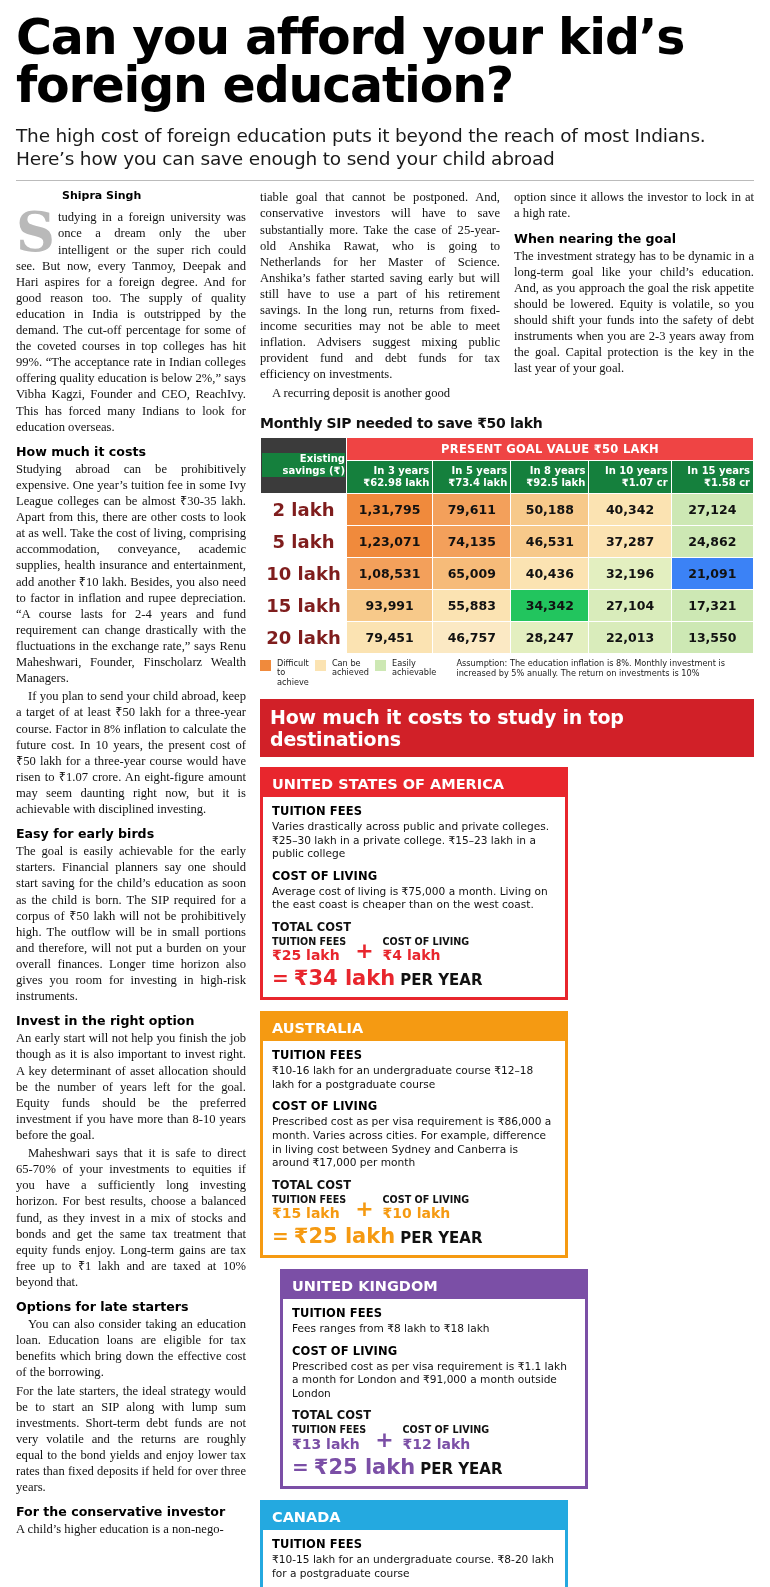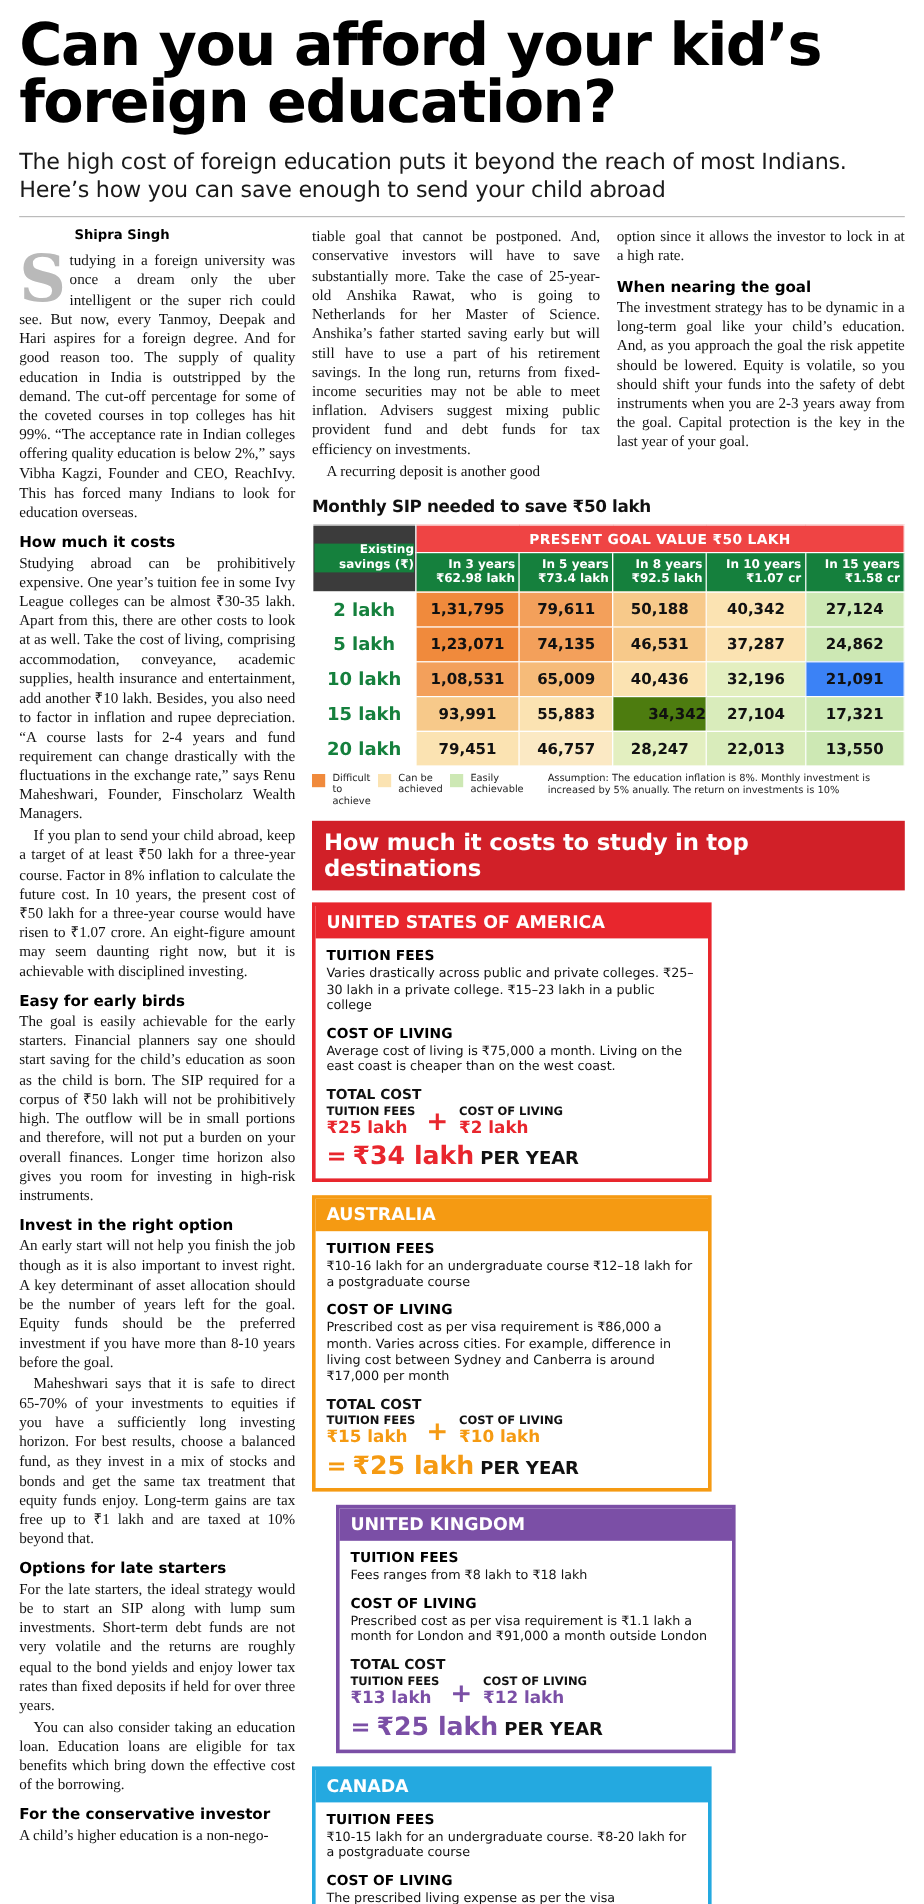--- a/index.html
+++ b/index.html
@@ -93,8 +93,8 @@
   }
   .sip-subhead .muted { font-weight: bold; display: block; }
   td.rowlabel {
-    background: #ffffff; font-weight: bold; font-size: 15px; text-align: center;
-    padding: 5px 0; color: #15803d; border-color:#fff;
+    background: #ffffff; font-weight: bold; font-size: 18px; text-align: center;
+    padding: 5px 0; color: #7f1d1d; border-color:#fff;
   }
   td.val { text-align: center; font-size: 12.5px; font-weight: bold; padding: 5px 0; color: #111; }
   .legend { display: flex; align-items: flex-start; gap: 6px; margin-top: 5px; font-family: "DejaVu Sans", sans-serif; }

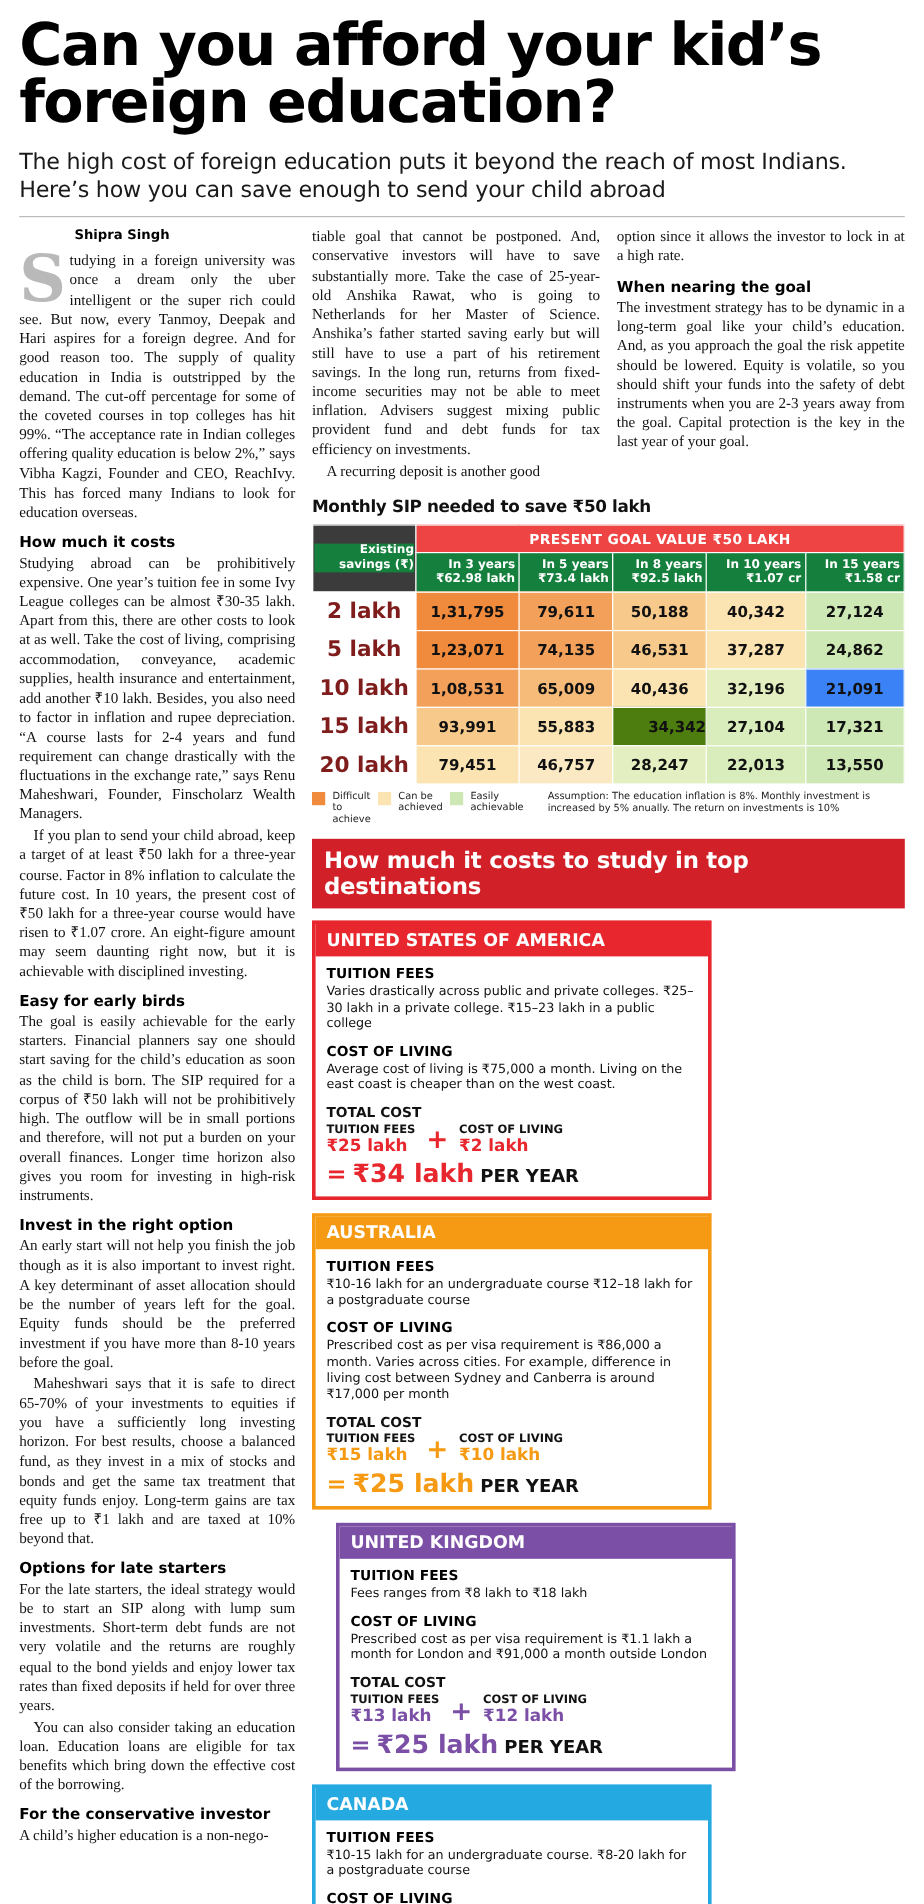--- a/index.html
+++ b/index.html
@@ -235,7 +235,7 @@
                 <td class="rowlabel">15 lakh</td>
                 <td class="val" style="background: rgb(247, 201, 138);">93,991</td>
                 <td class="val" style="background: rgb(251, 227, 178);">55,883</td>
-                <td class="val" style="background: #4d7c0f; text-align: right;">34,342</td>
+                <td class="val" style="background: #22c55e;">34,342</td>
                 <td class="val" style="background: rgb(217, 236, 187);">27,104</td>
                 <td class="val" style="background: rgb(205, 232, 180);">17,321</td>
               </tr>

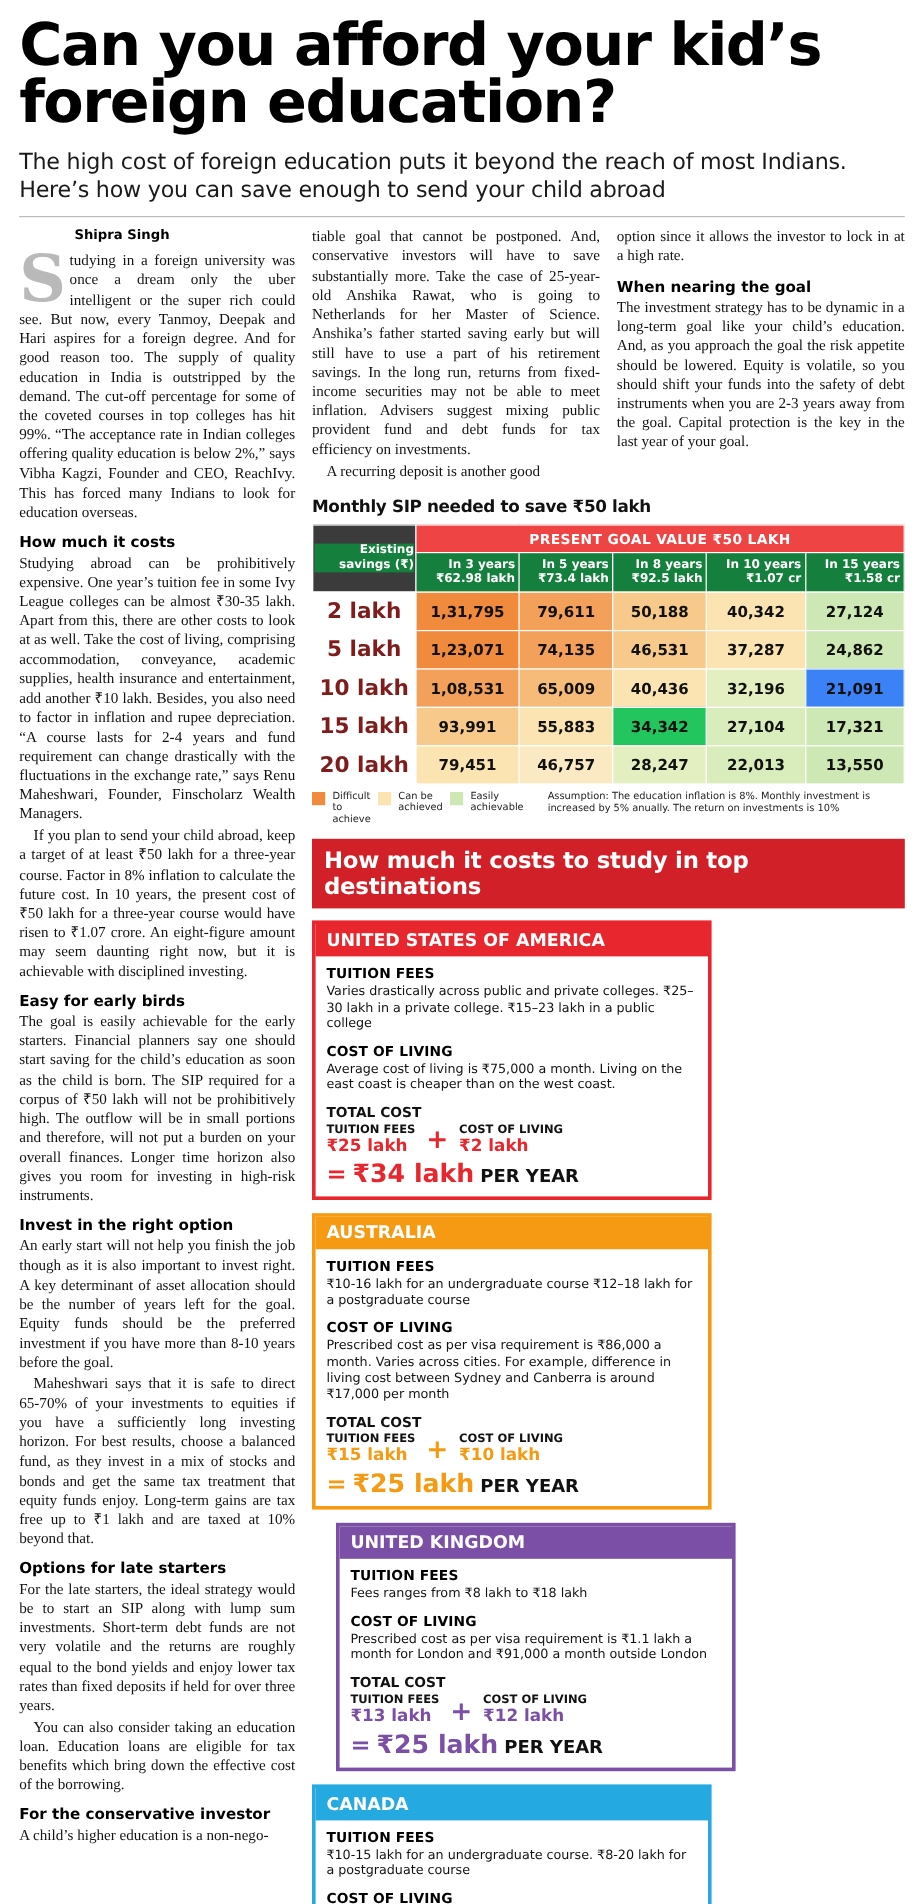--- a/index.html
+++ b/index.html
@@ -110,7 +110,7 @@
   }
   .dest-grid { display: flex; flex-wrap: wrap; gap: 11px; }
   .card {
-    width: 333px; border: 3px solid #000; padding: 0 0 8px 0; background: #fff;
+    width: 308px; border: 3px solid #000; padding: 0 0 8px 0; background: #fff;
     font-family: "DejaVu Sans", sans-serif;
   }
   .card .cname {

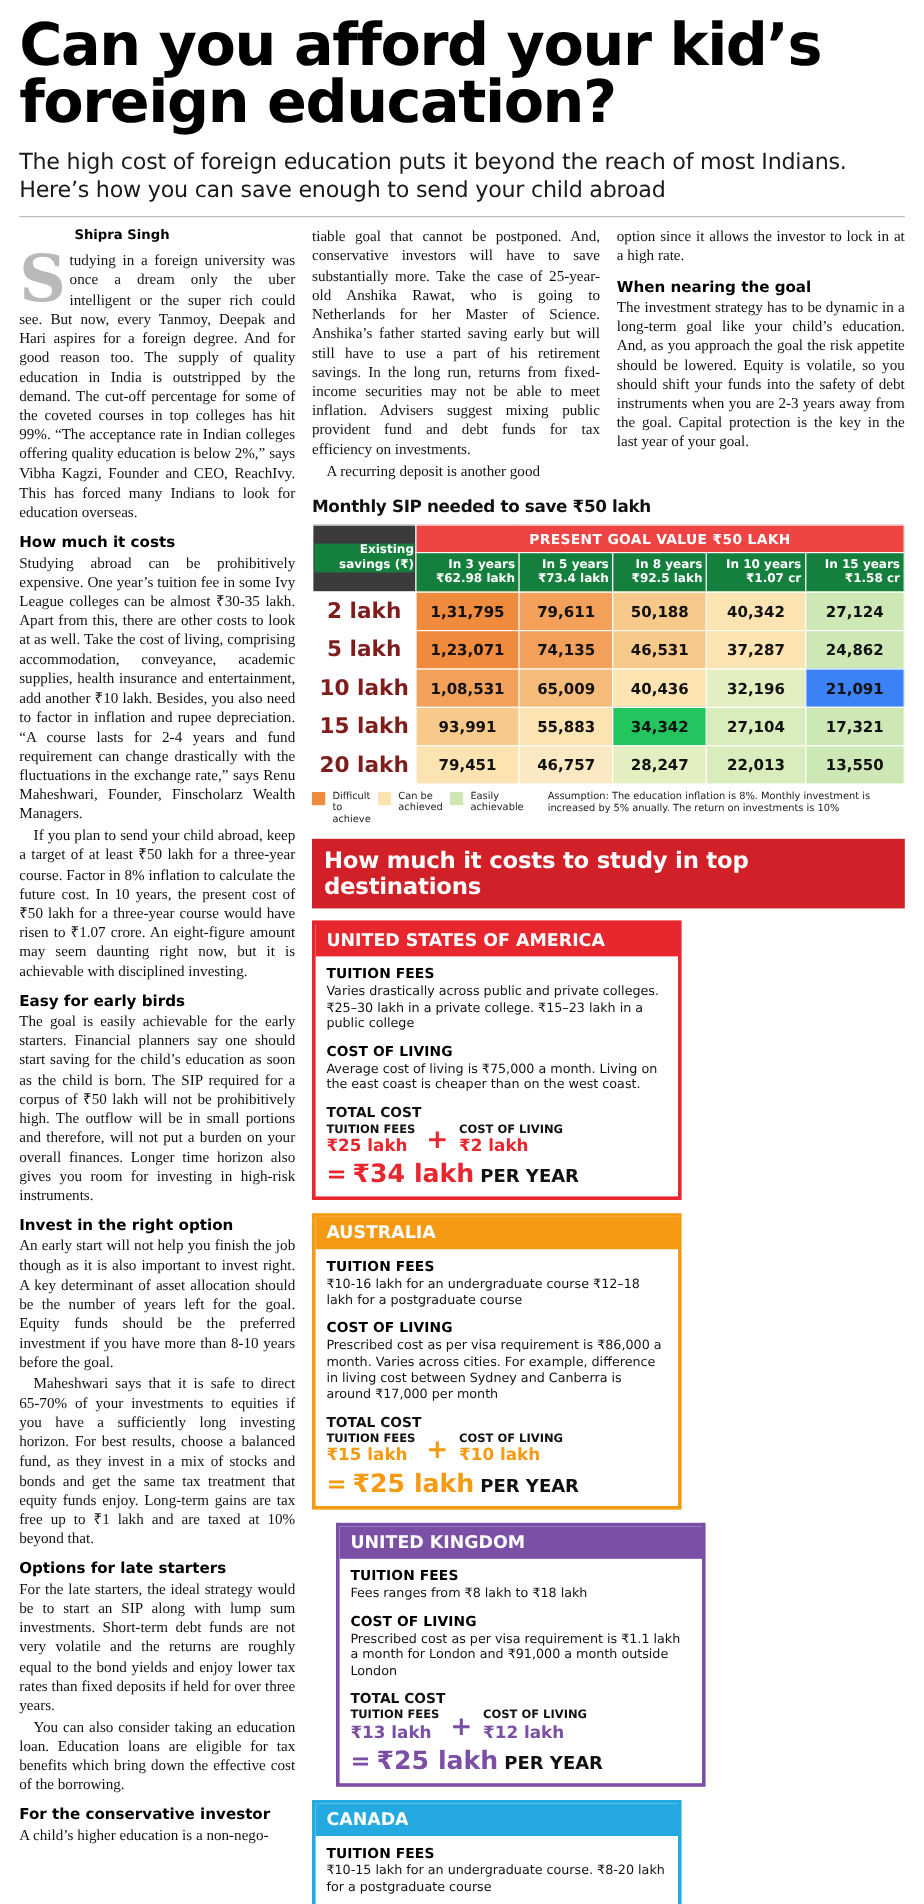--- a/index.html
+++ b/index.html
@@ -278,7 +278,7 @@
                 <div class="plus">+</div>
                 <div class="totcell">
                   <div class="cap">COST OF LIVING</div>
-                  <div class="amt">₹2 lakh</div>
+                  <div class="amt">₹4 lakh</div>
                 </div>
               </div>
               <div class="sumrow">

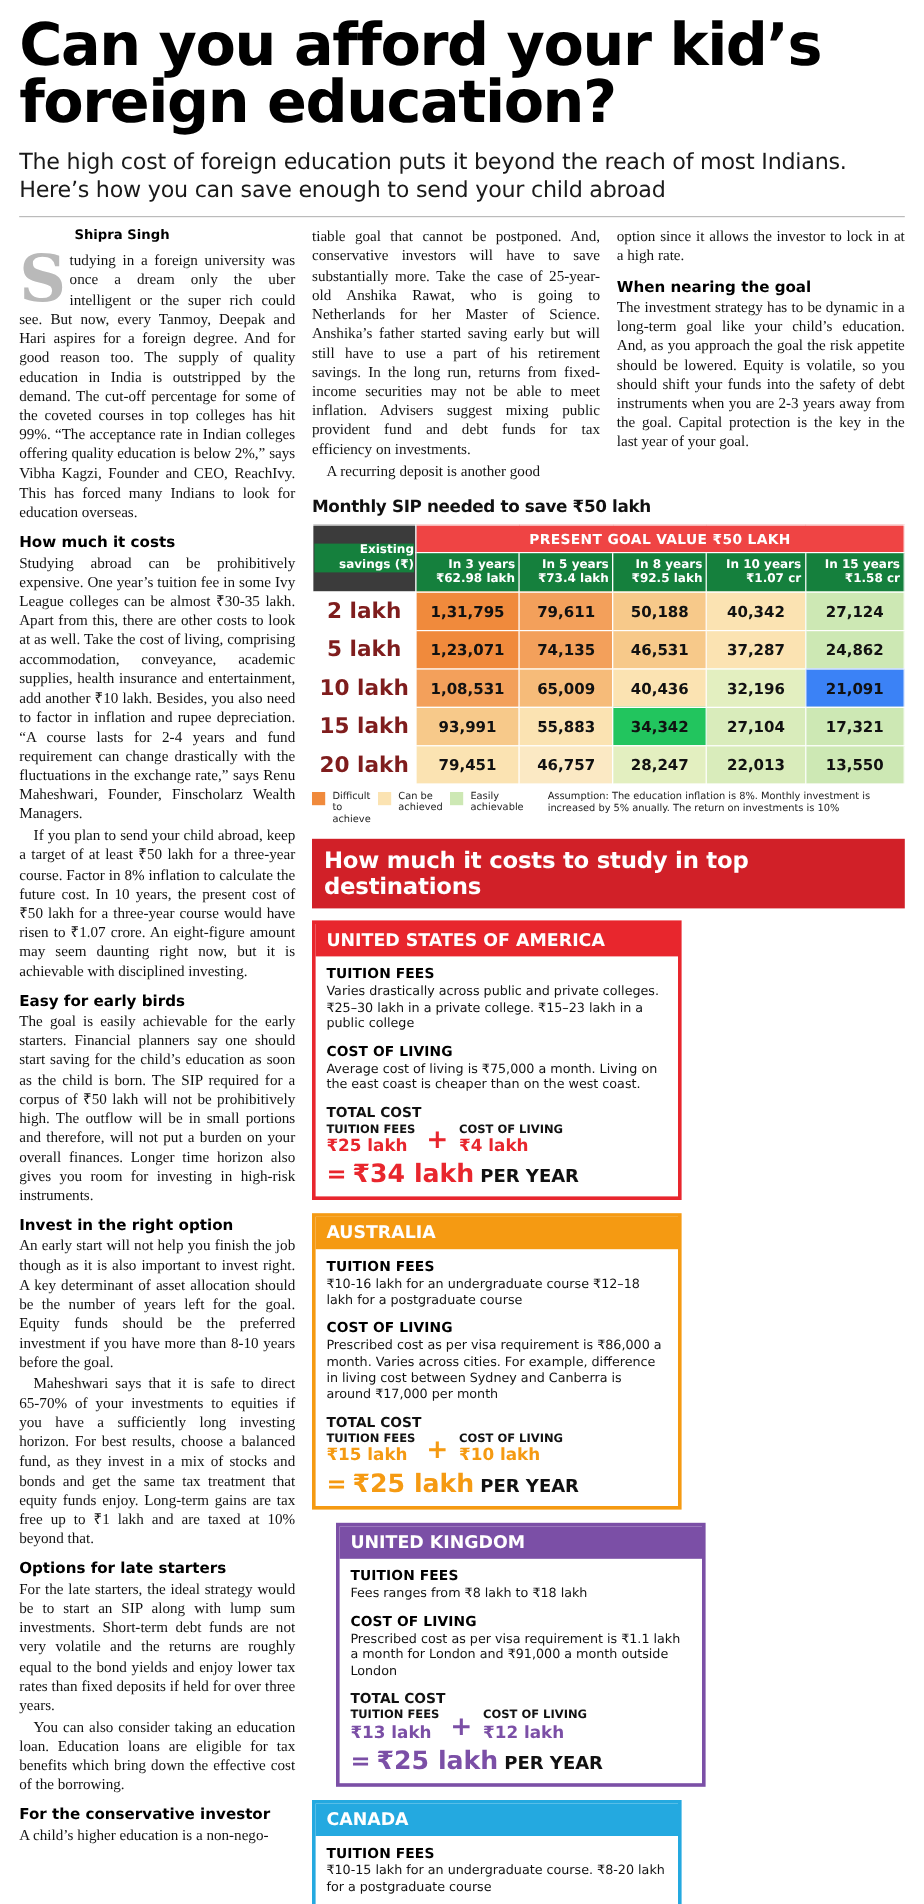--- a/index.html
+++ b/index.html
@@ -166,8 +166,8 @@
       <p class="body">An early start will not help you finish the job though as it is also important to invest right. A key determinant of asset allocation should be the number of  years left for the goal. Equity funds should be the preferred investment if  you have more than 8-10 years before the goal.</p>
       <p class="body indent">Maheshwari says that it is safe to direct 65-70% of your investments to equities if you have a sufficiently long investing horizon. For best results, choose a balanced fund, as they invest in a mix of stocks and bonds and get the same tax treatment that equity funds enjoy. Long-term gains are tax free up to ₹1 lakh and are taxed at 10% beyond that.</p>
       <h3 class="sub">Options for late starters</h3>
+      <p class="body indent">You can also consider taking an education loan. Education loans are eligible for tax benefits which bring down the effective cost of the borrowing.</p>
       <p class="body">For the late starters, the ideal strategy would be to start an SIP along with lump sum investments. Short-term debt funds are not very volatile and the returns are roughly equal to the bond yields and enjoy lower tax rates than fixed deposits if held for over three years.</p>
-      <p class="body indent">You can also consider taking an education loan. Education loans are eligible for tax benefits which bring down the effective cost of the borrowing.</p>
       <h3 class="sub">For the conservative investor</h3>
       <p class="body">A child’s higher education is a non-nego-</p>
     </div>

